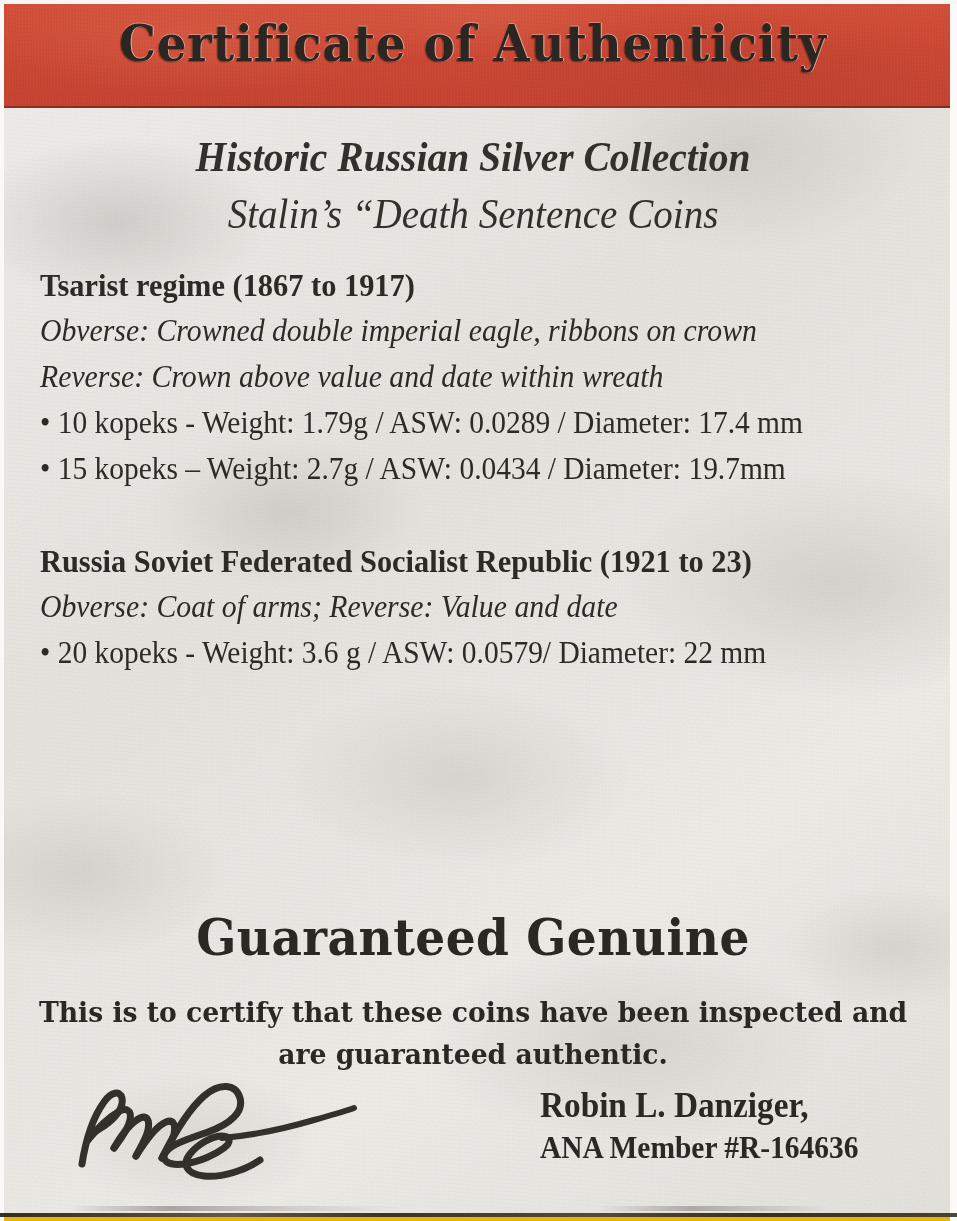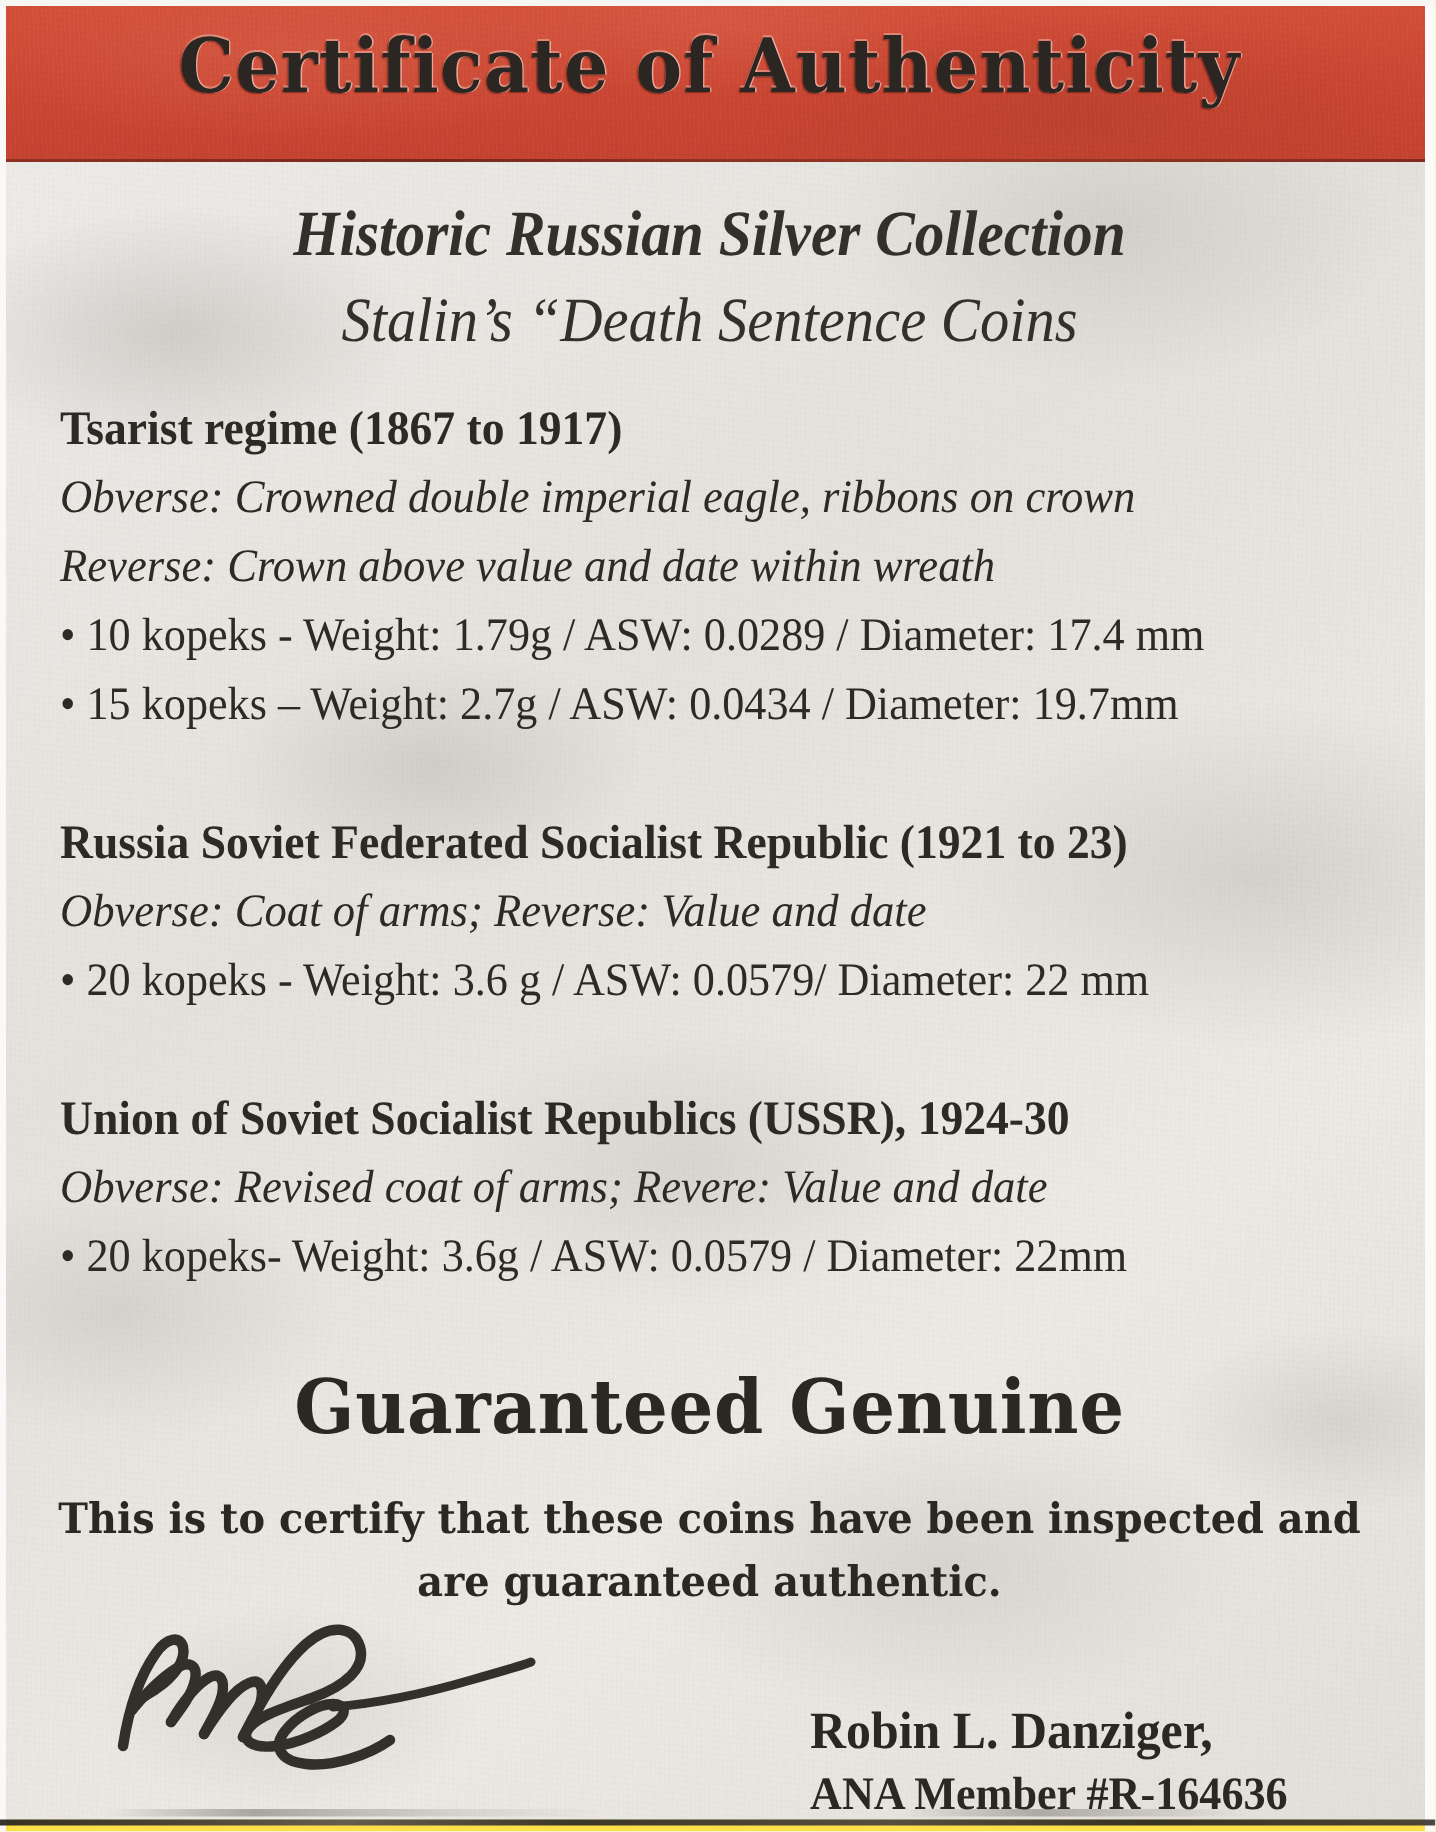--- a/index.html
+++ b/index.html
@@ -13,7 +13,7 @@
     width: 957px;
     height: 1221px;
     overflow: hidden;
-    background: #fde047;
+    background: #eab308;
     font-family: "Liberation Serif", "DejaVu Serif", serif;
   }
 

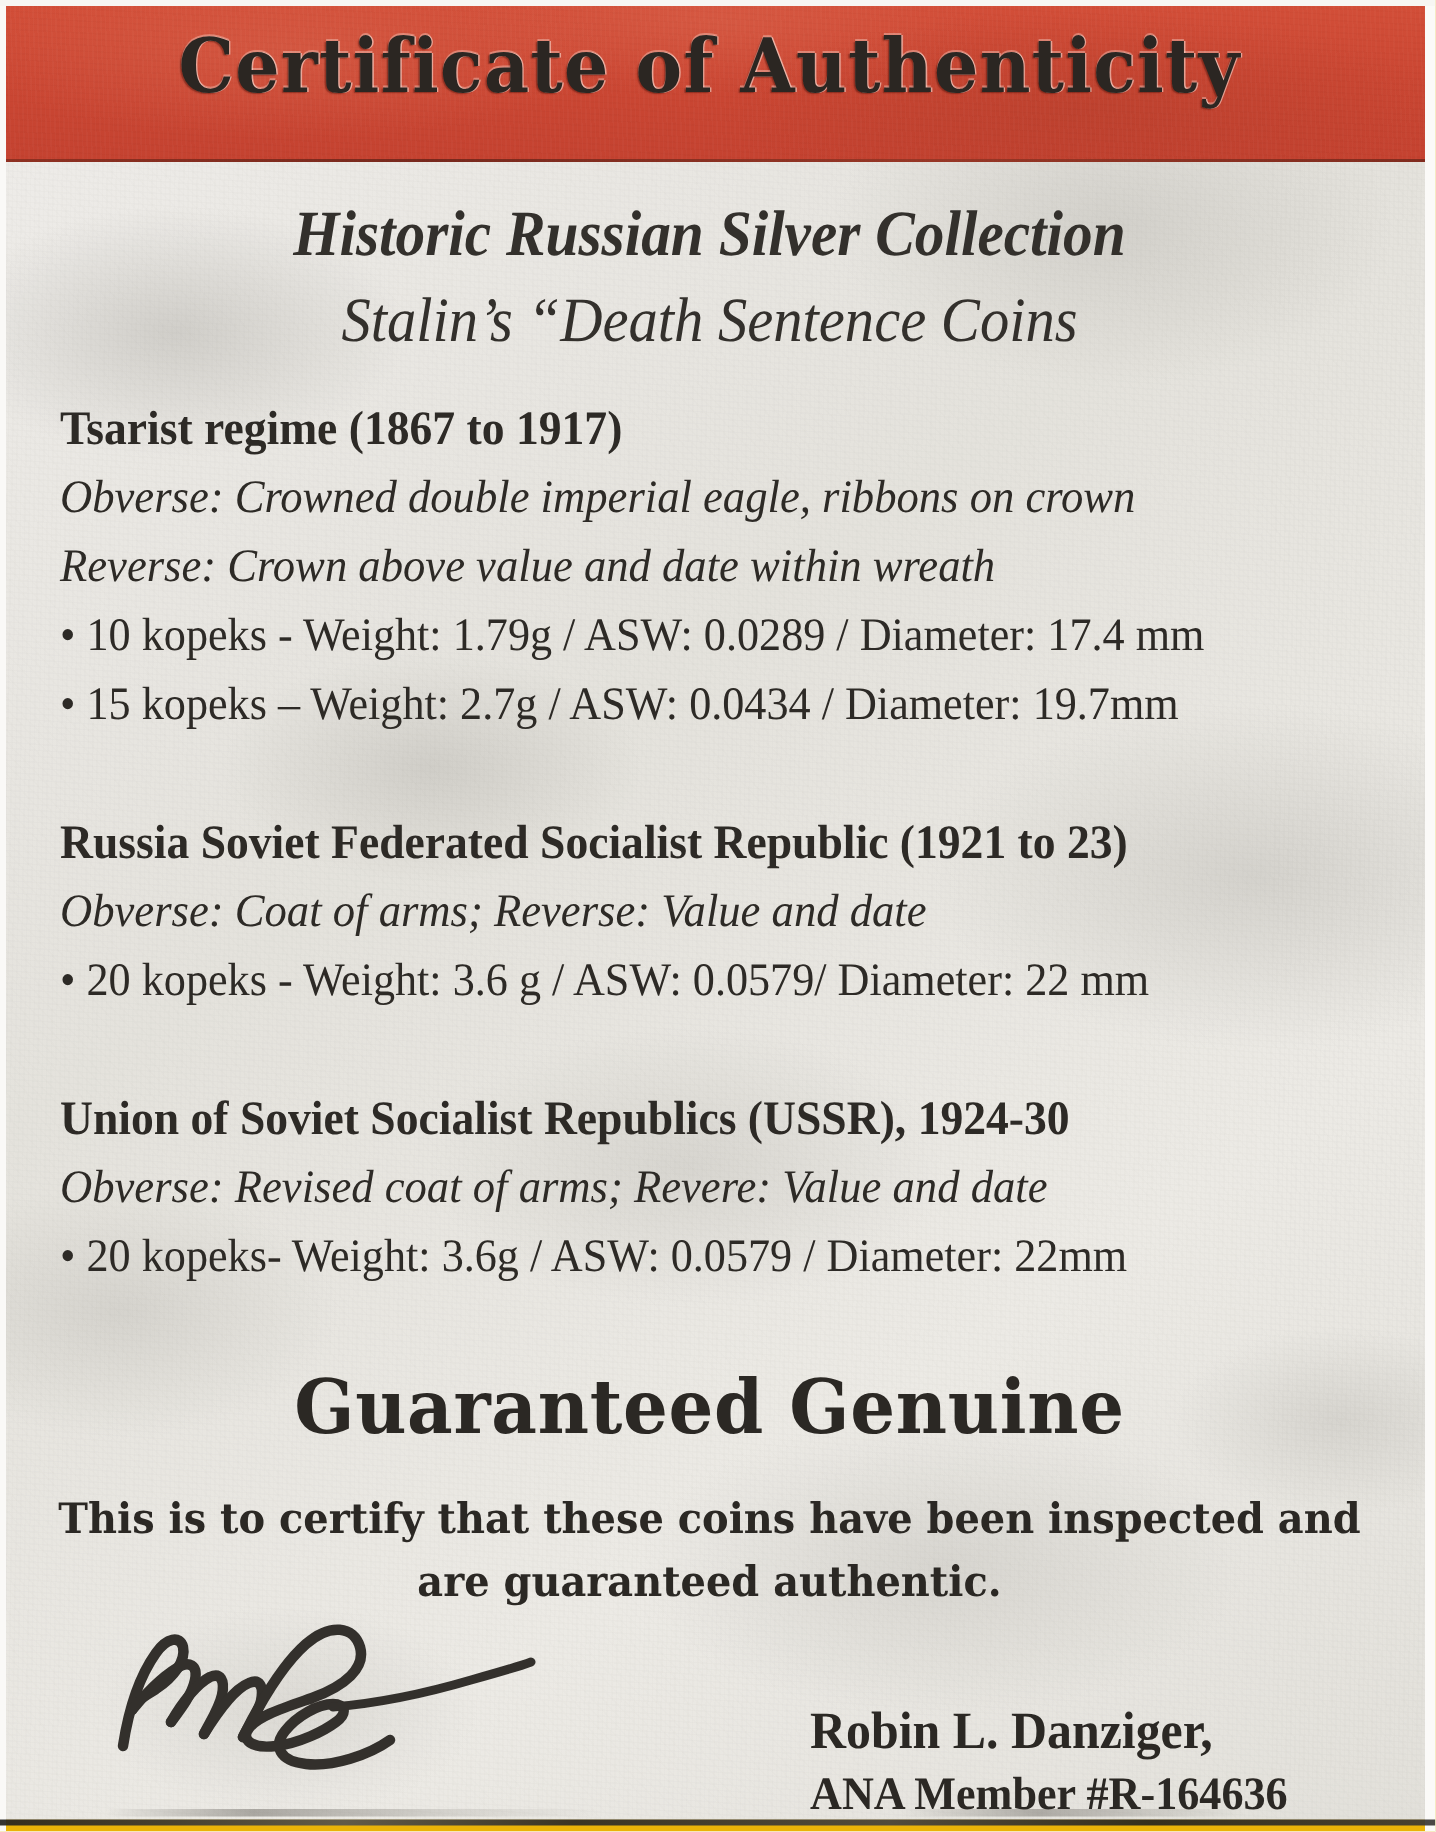--- a/index.html
+++ b/index.html
@@ -325,11 +325,6 @@
 
     <div class="section-gap"></div>
 
-    <div class="section">
-      <div class="sec-heading">Union of Soviet Socialist Republics (USSR), 1924-30</div>
-      <div class="sec-desc">Obverse: Revised coat of arms; Revere: Value and date</div>
-      <div class="sec-spec">• 20 kopeks- Weight: 3.6g /  ASW: 0.0579 /  Diameter: 22mm</div>
-    </div>
 
   </div>
 

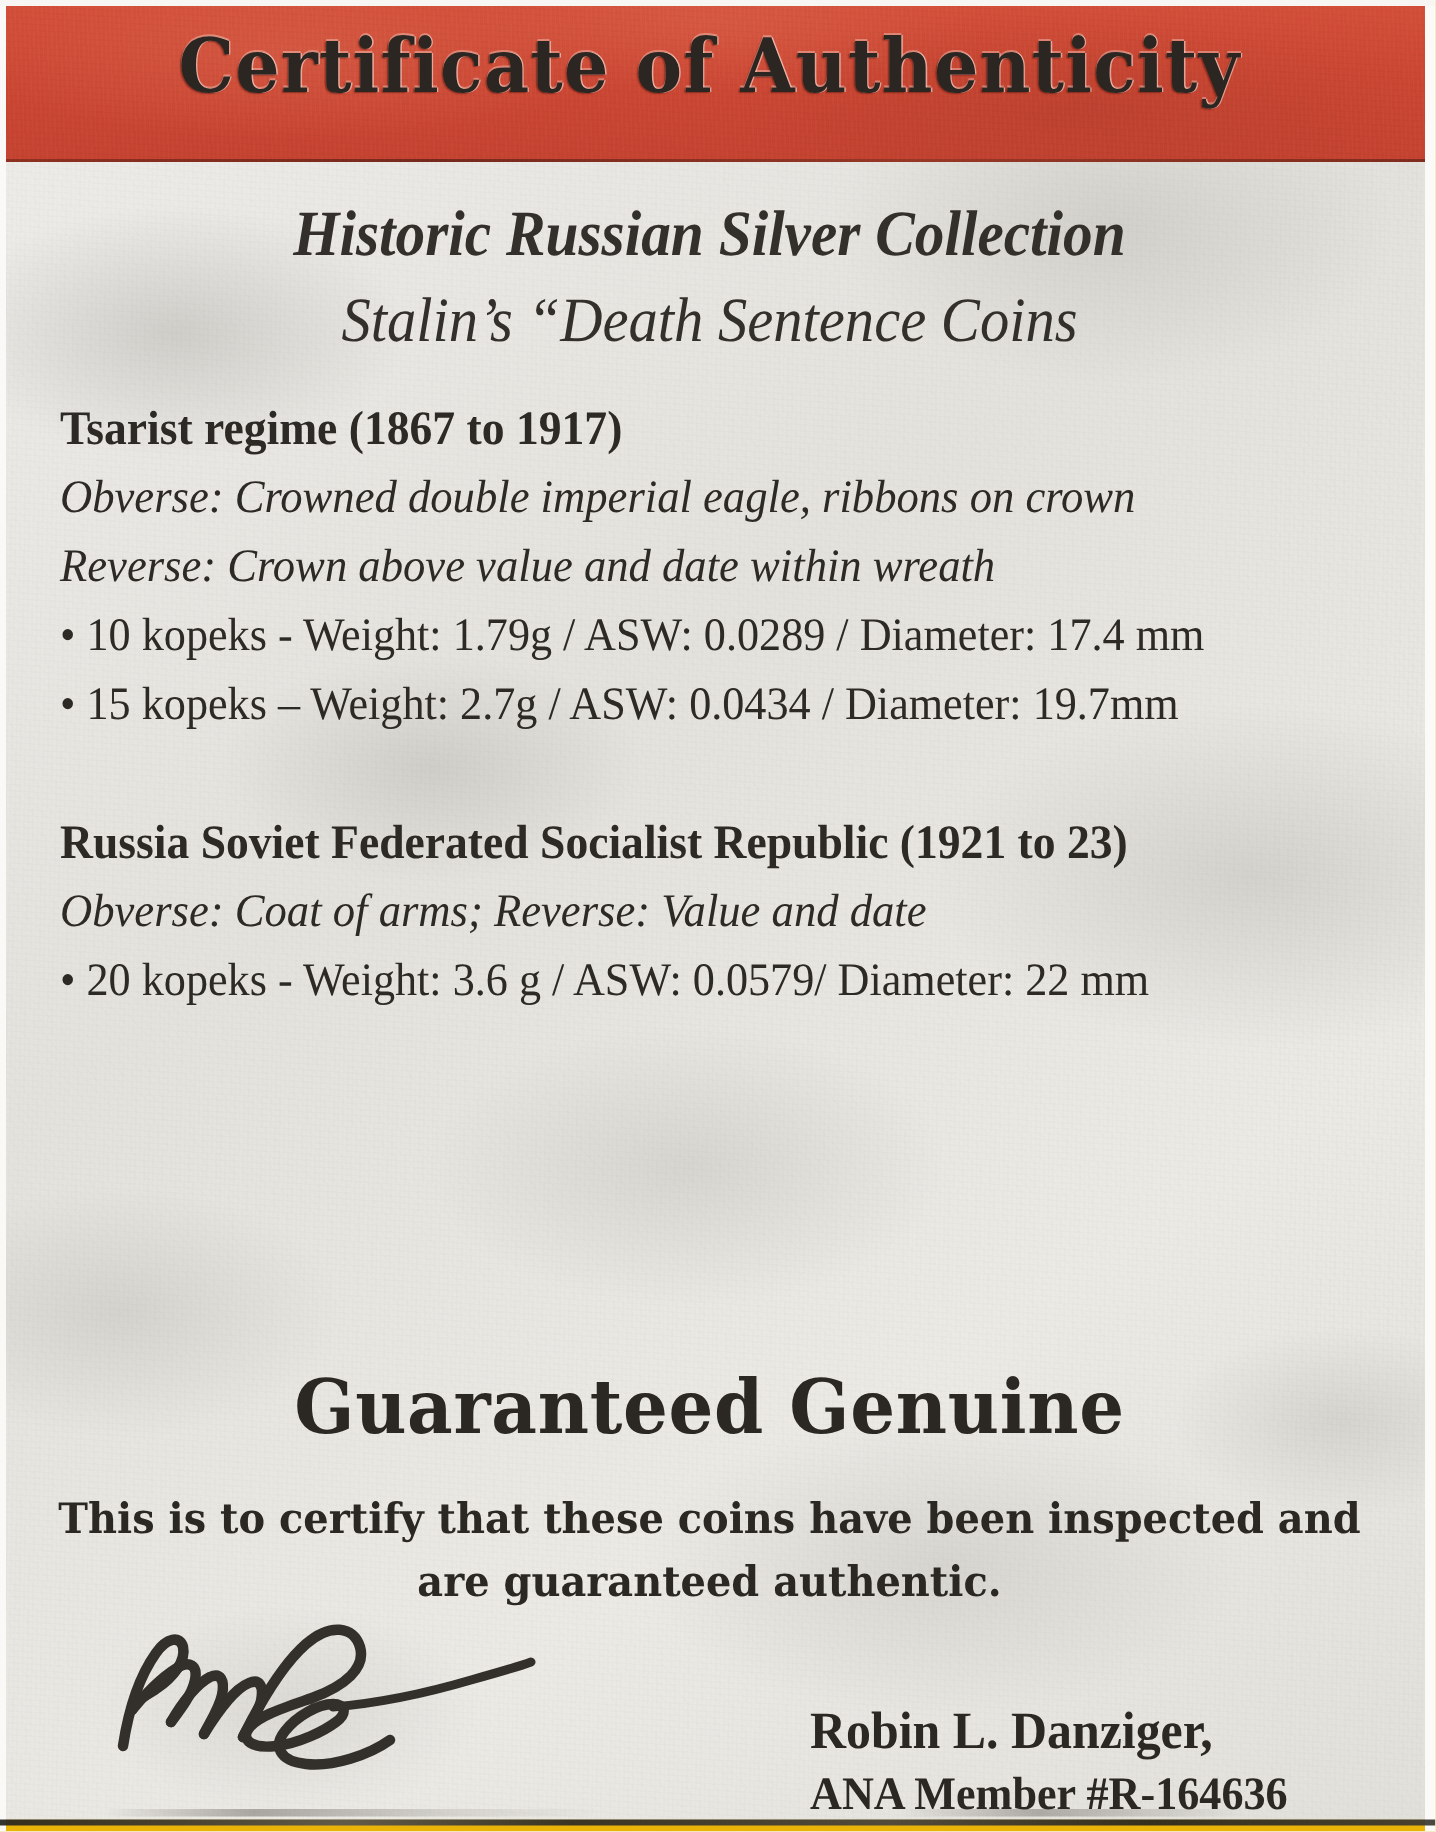--- a/index.html
+++ b/index.html
@@ -219,7 +219,6 @@
     top: 1085px;
     width: 370px;
     text-align: left;
-    margin-top: 48px;
   }
   .signer-name {
     font-family: "Liberation Serif", "DejaVu Serif", serif;

